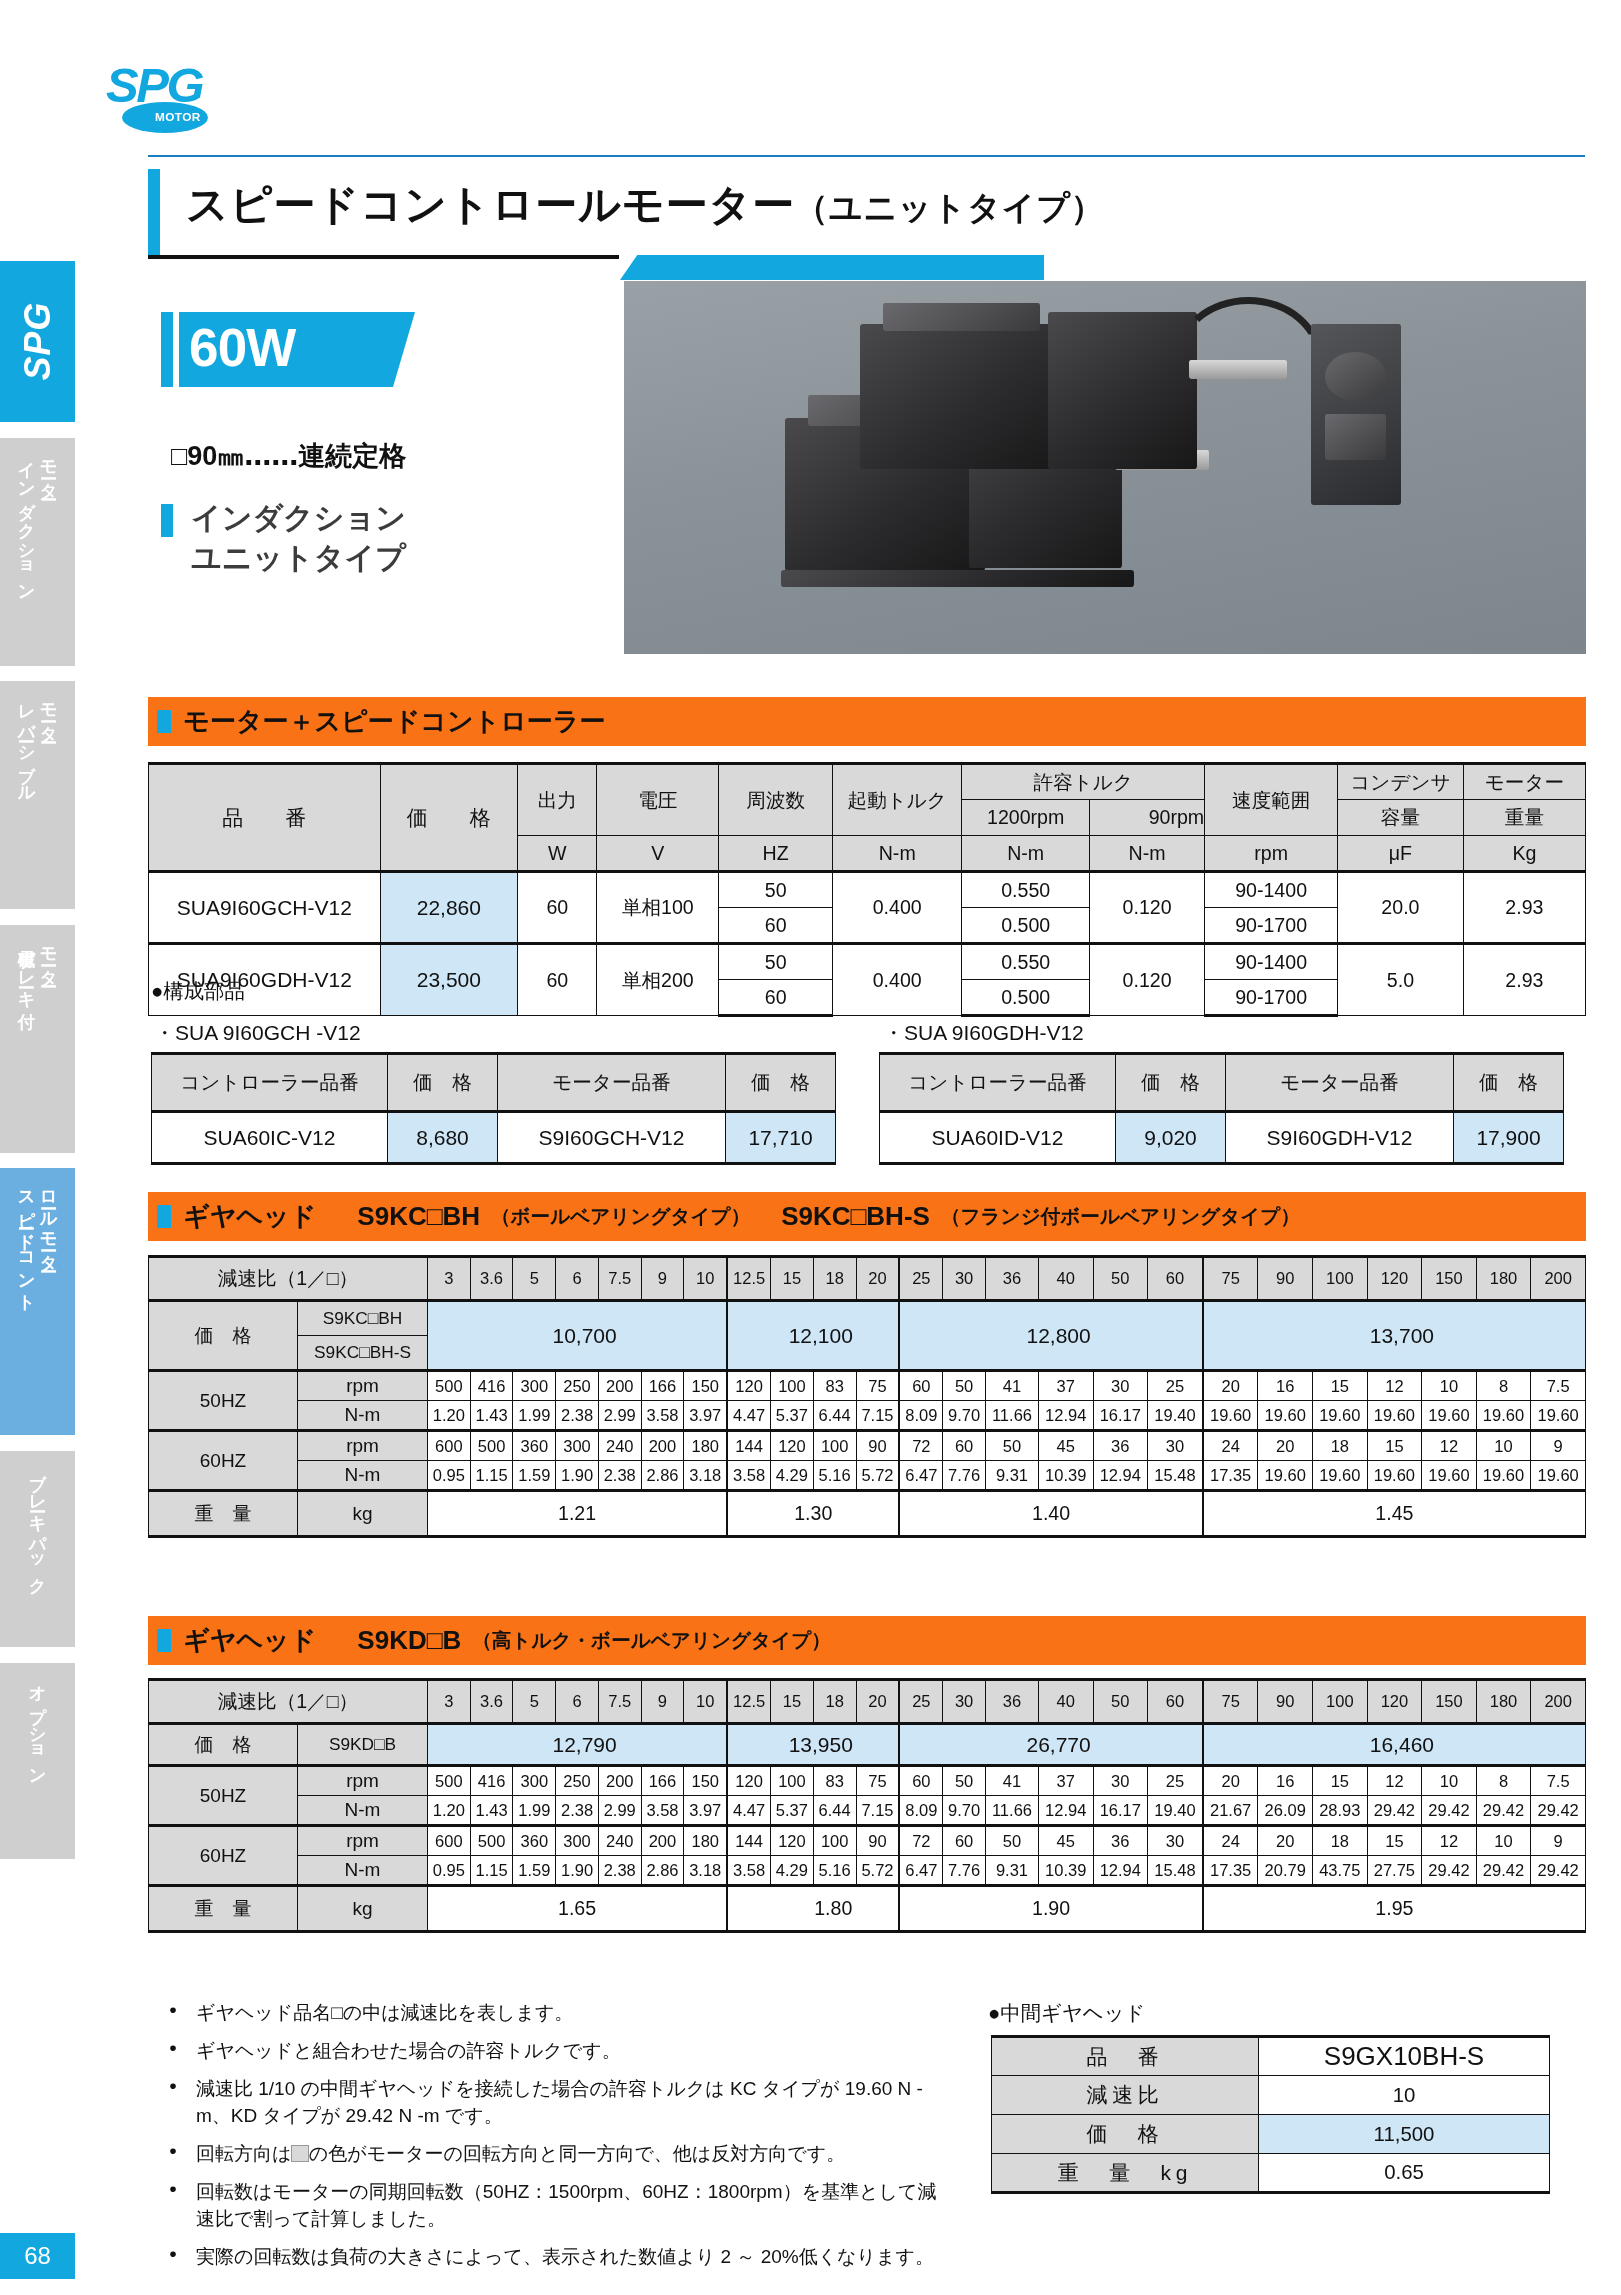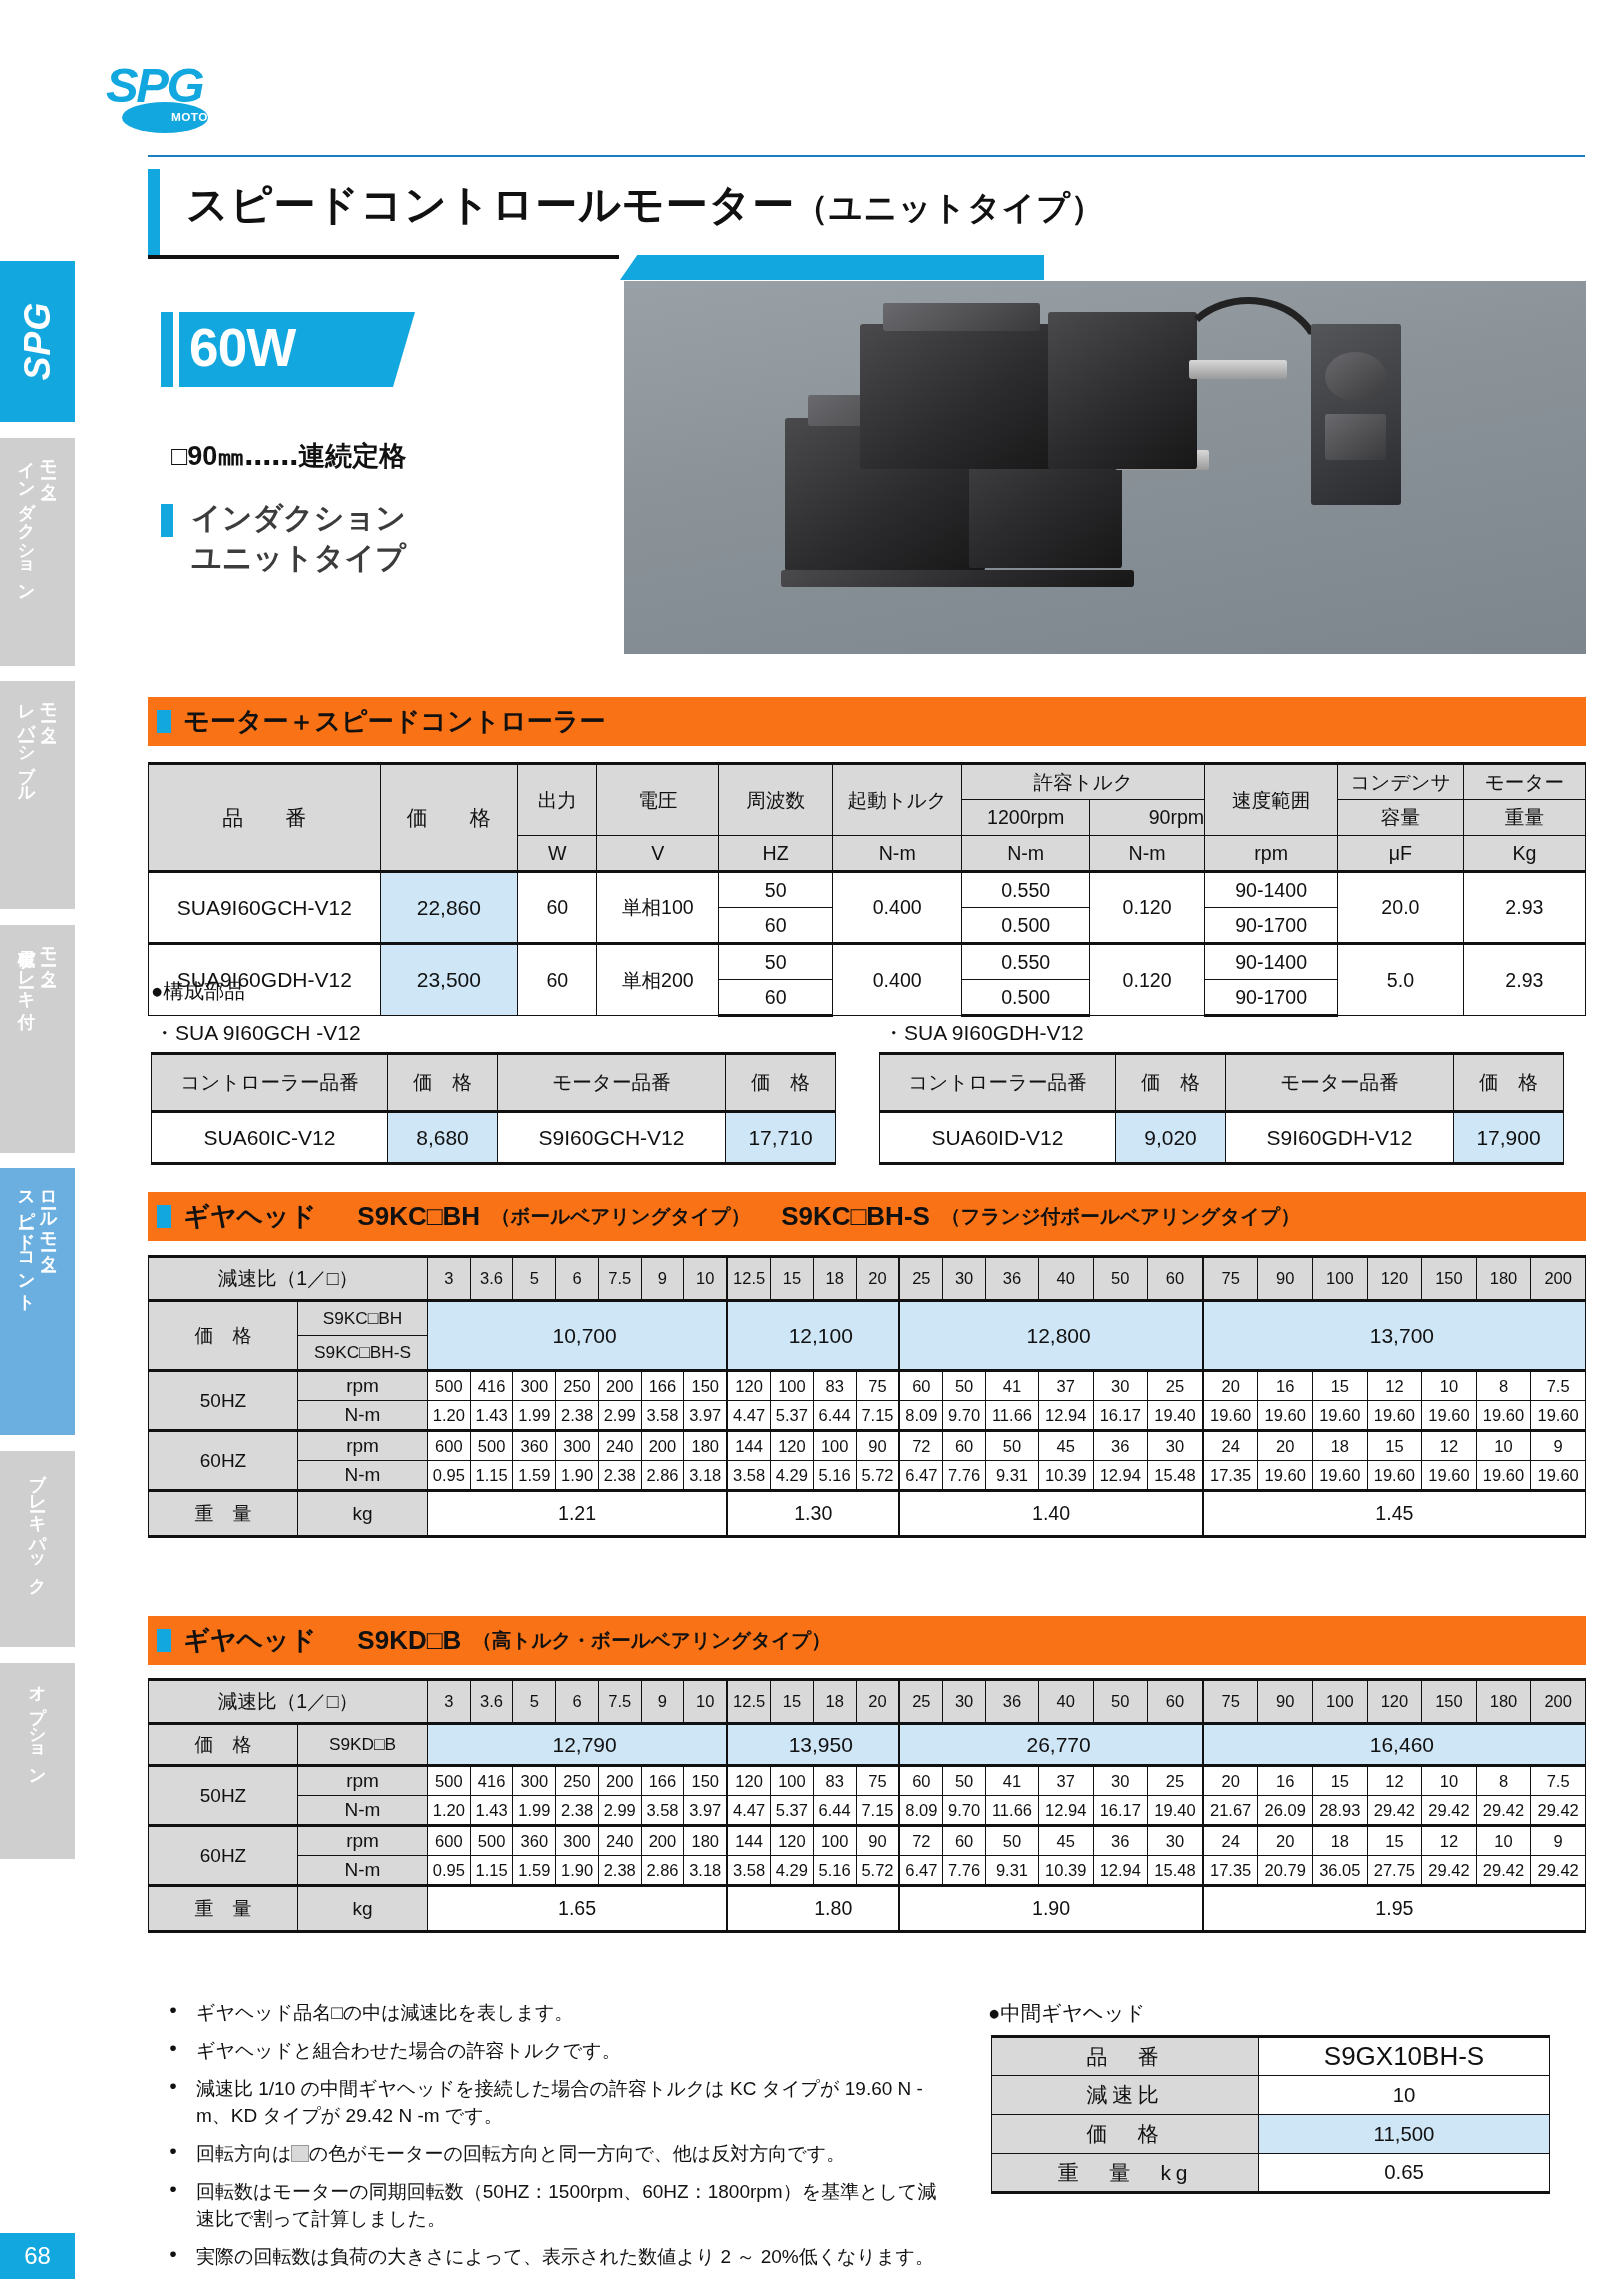--- a/index.html
+++ b/index.html
@@ -50,7 +50,7 @@
     background: #12a7de; border-radius: 50%;
   }
   .logo-motor {
-    position: absolute; left: 65px; top: 49px; color: #fff;
+    position: absolute; left: 49px; top: 49px; color: #fff;
     font-size: 11.8px; font-weight: bold; letter-spacing: 0.4px;
   }
   .hrule { position: absolute; left: 148px; top: 155px; width: 1437px; height: 2.4px; background: #1a7fc1; }

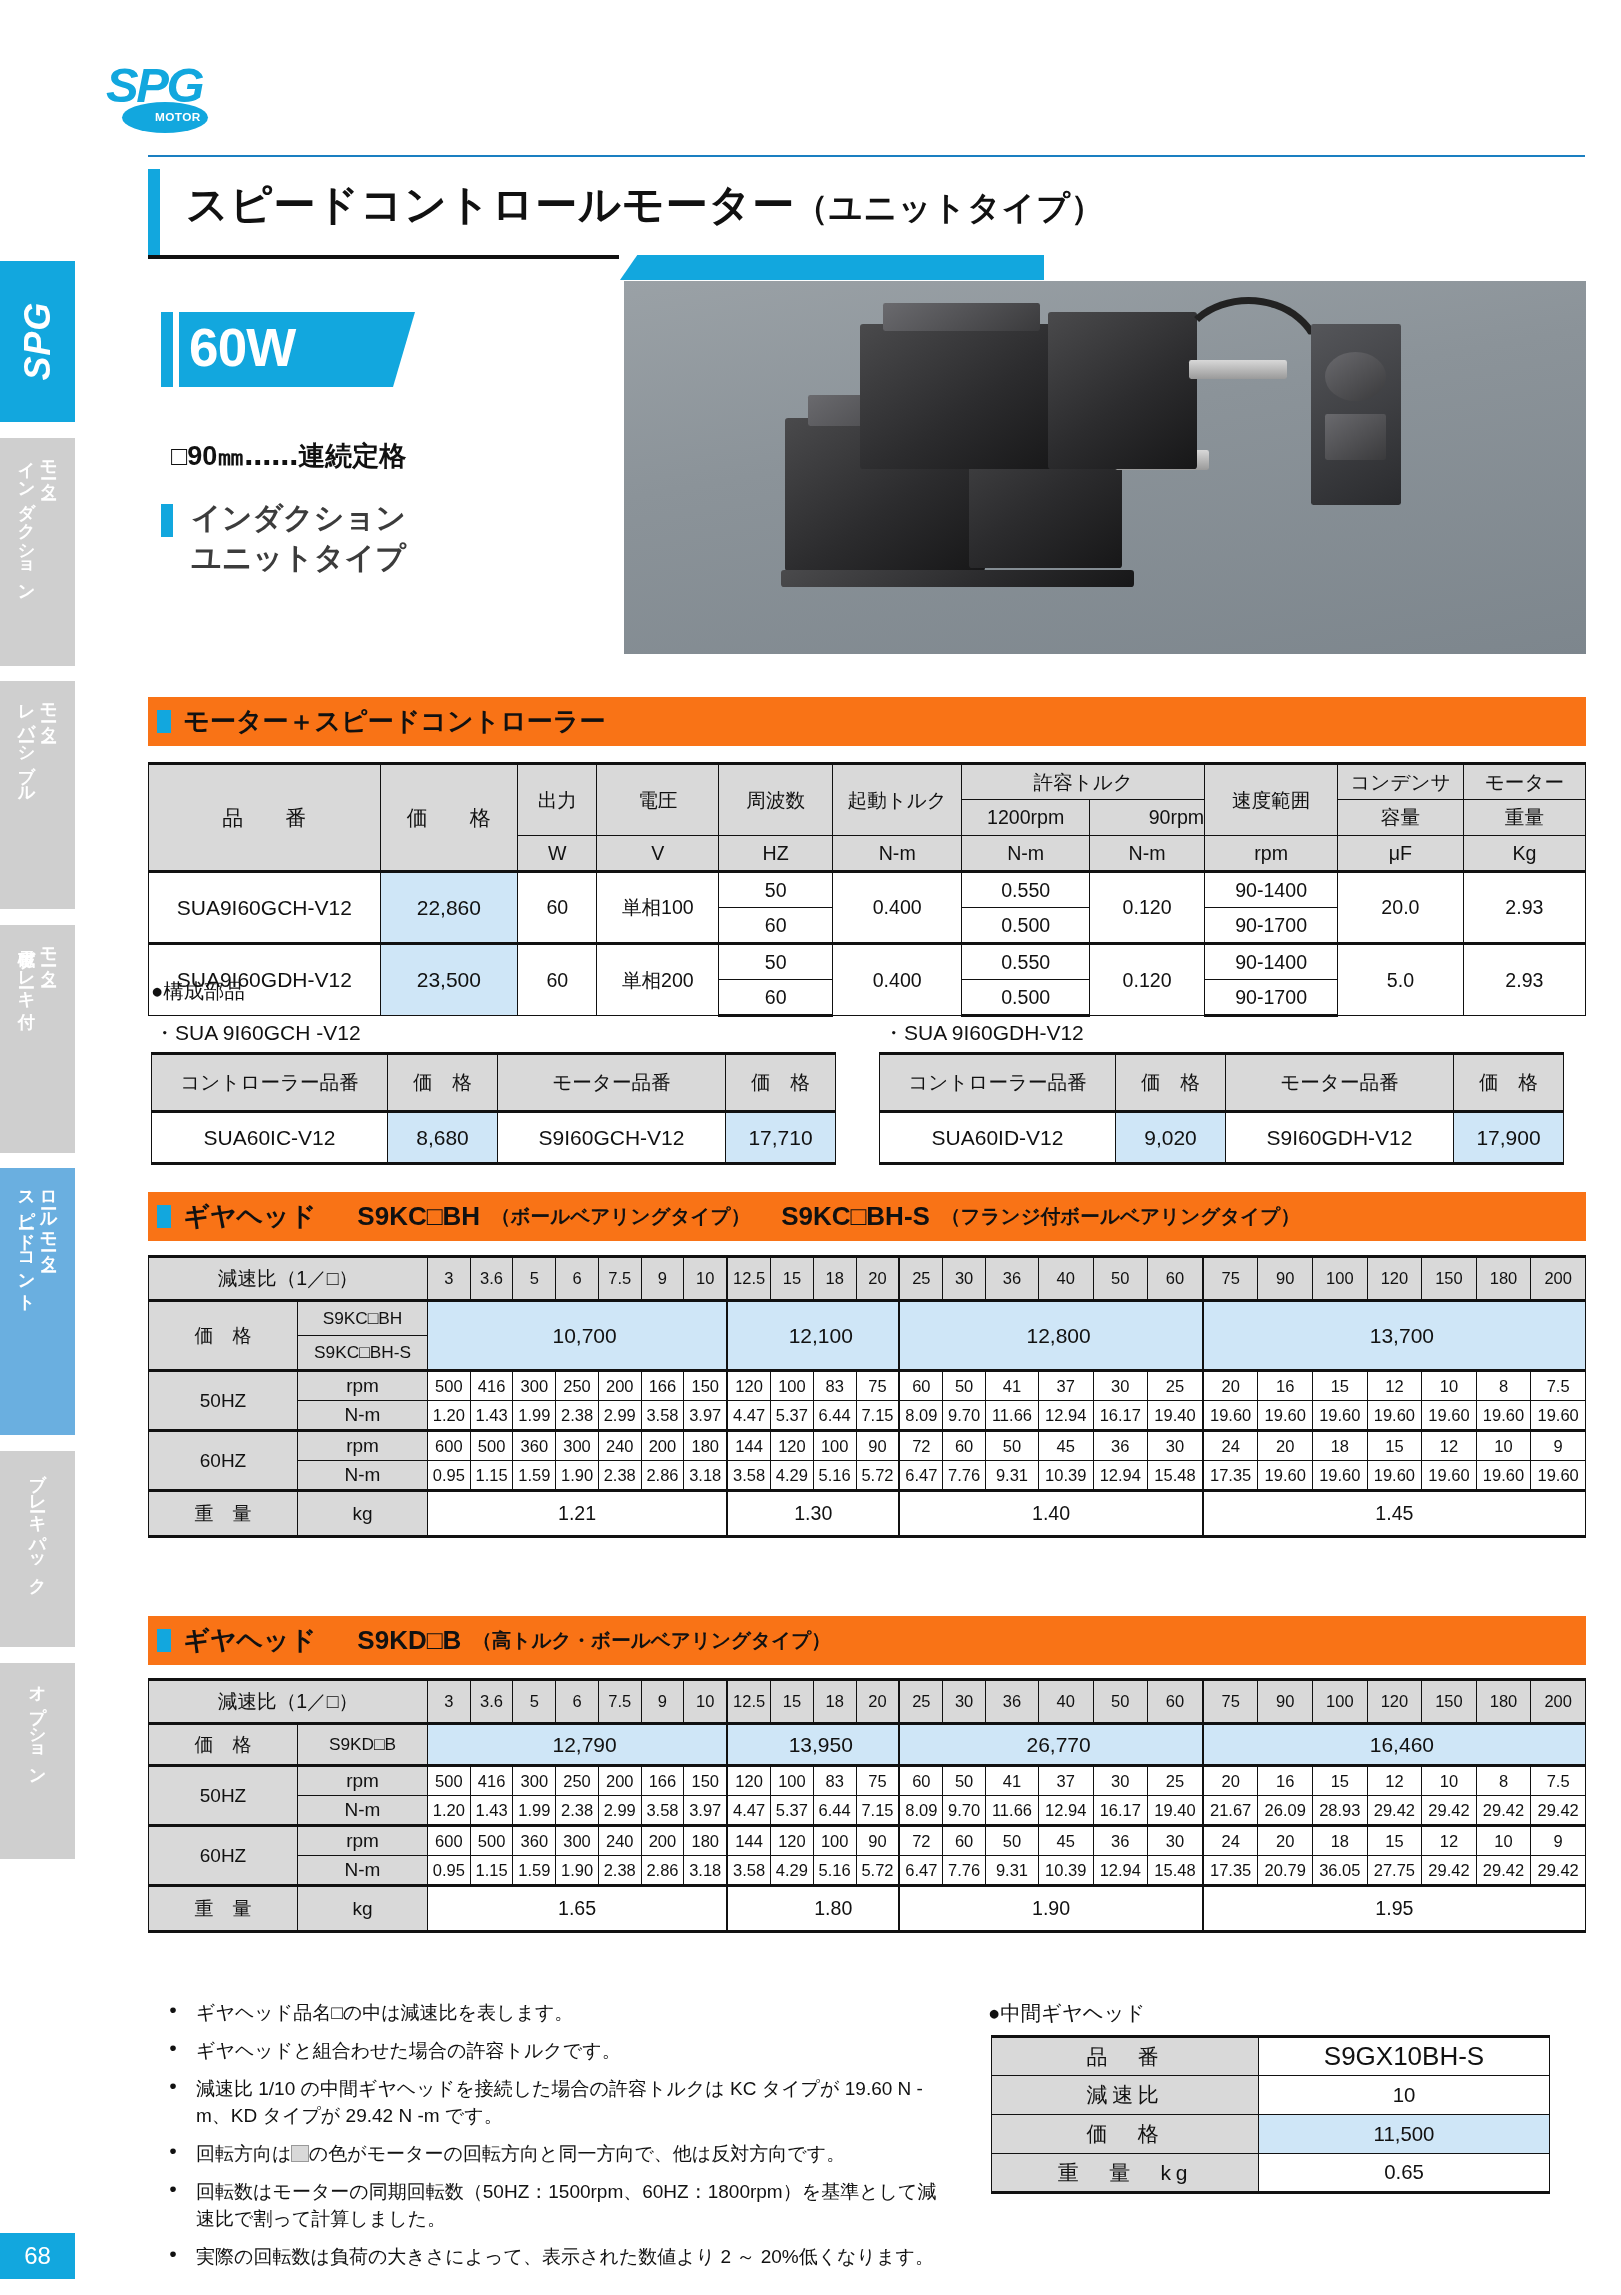--- a/index.html
+++ b/index.html
@@ -665,7 +665,7 @@
             <td class="">15.48</td>
             <td class="sep-l">17.35</td>
             <td class="">20.79</td>
-            <td class="">36.05</td>
+            <td class="">43.75</td>
             <td class="">27.75</td>
             <td class="">29.42</td>
             <td class="">29.42</td>

